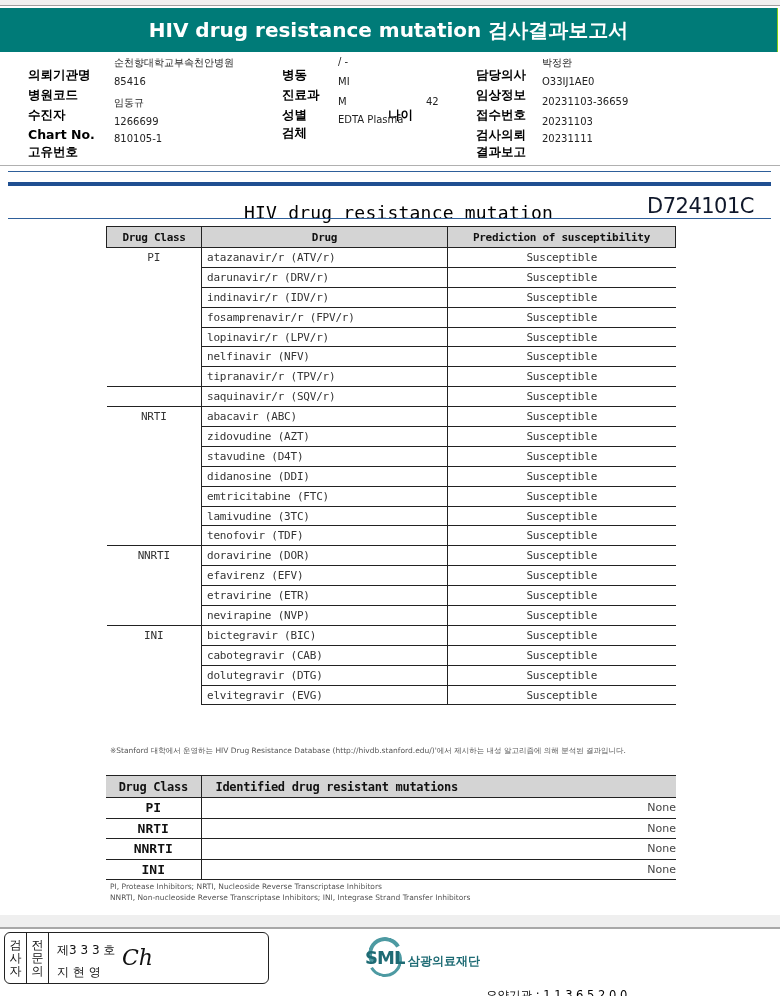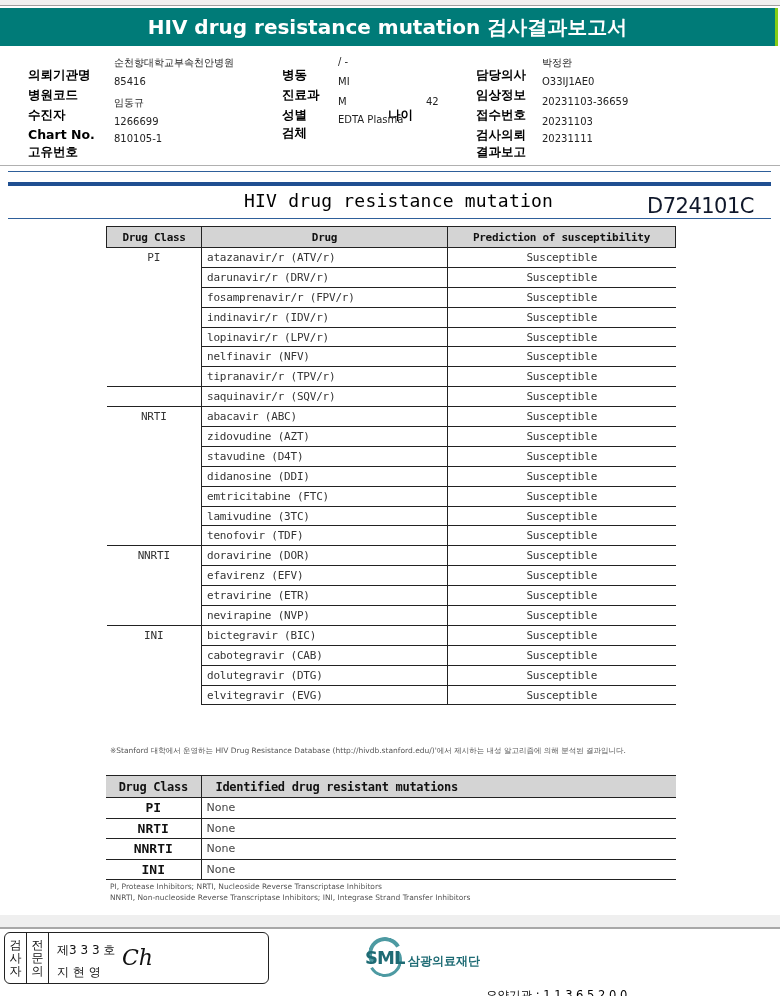--- a/index.html
+++ b/index.html
@@ -7,7 +7,7 @@
   body { font-family: "DejaVu Sans", "Liberation Sans", sans-serif; color: #111; position: relative; }
 
   .top-border { position: absolute; left: 0; top: 0; width: 780px; height: 6px; background: #f0f0f0; border-bottom: 1px solid #a0a0a0; }
-  .title-bar { position: absolute; left: 0; top: 8px; width: 778px; height: 38px; background: #007b78; color: #fff; display: flex; align-items: center; justify-content: center; font-size: 20px; font-weight: bold; border-right: 3px solid #84cc16; }
+  .title-bar { position: absolute; left: 0; top: 8px; width: 778px; height: 44px; background: #007b78; color: #fff; display: flex; align-items: center; justify-content: center; font-size: 20px; font-weight: bold; border-right: 1px solid #84cc16; }
 
   .info { position: absolute; top: 55px; left: 0; width: 780px; height: 100px; font-size: 12px; }
   .info .lbl { position: absolute; font-weight: bold; color: #000; font-size: 12.5px; margin-top: 11px; }

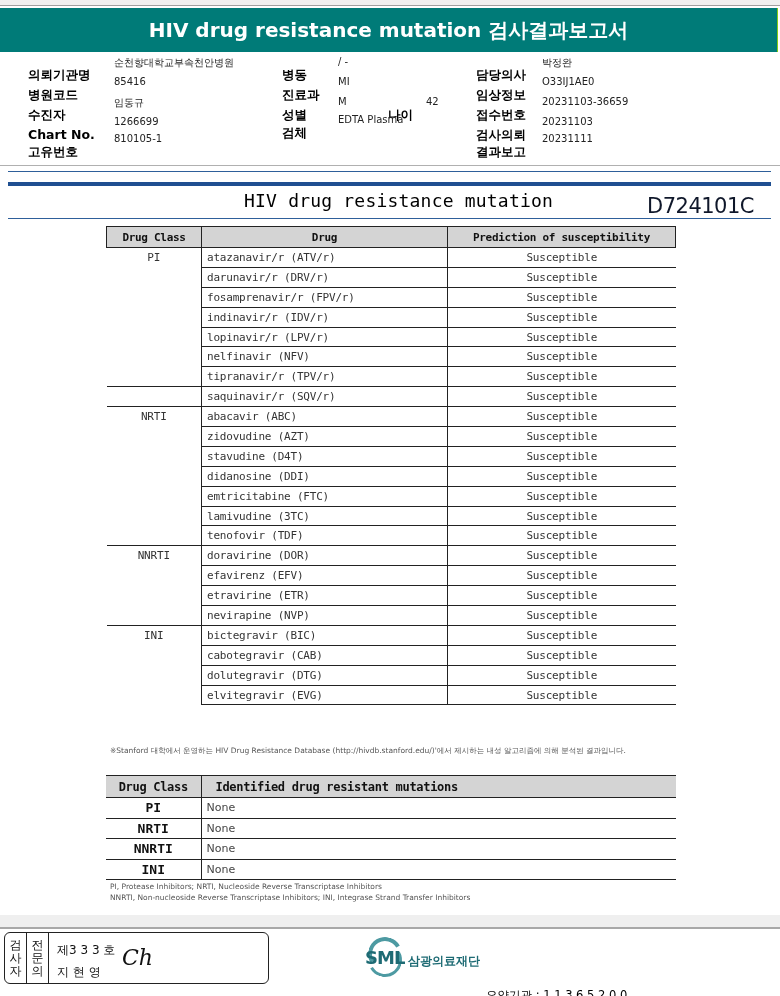--- a/index.html
+++ b/index.html
@@ -17,7 +17,7 @@
   .sep-blue-thin { position: absolute; left: 8px; top: 171px; width: 763px; height: 1px; background: #2e5f9a; }
   .sep-blue-thick { position: absolute; left: 8px; top: 182px; width: 763px; height: 4px; background: #1f4f91; }
 
-  .section-title { position: absolute; left: 244px; top: 190px; font-family: "DejaVu Sans Mono", "Liberation Mono", monospace; font-size: 18px; letter-spacing: 0.2px; color: #000; }
+  .section-title { position: absolute; left: 244px; top: 202px; font-family: "DejaVu Sans Mono", "Liberation Mono", monospace; font-size: 18px; letter-spacing: 0.2px; color: #000; }
   .section-code { position: absolute; right: 26px; top: 194px; font-size: 21px; font-weight: normal; color: #0f172a; letter-spacing: -0.5px; }
   .sep-under-title { position: absolute; left: 8px; top: 218px; width: 763px; height: 1px; background: #2e5f9a; }
 

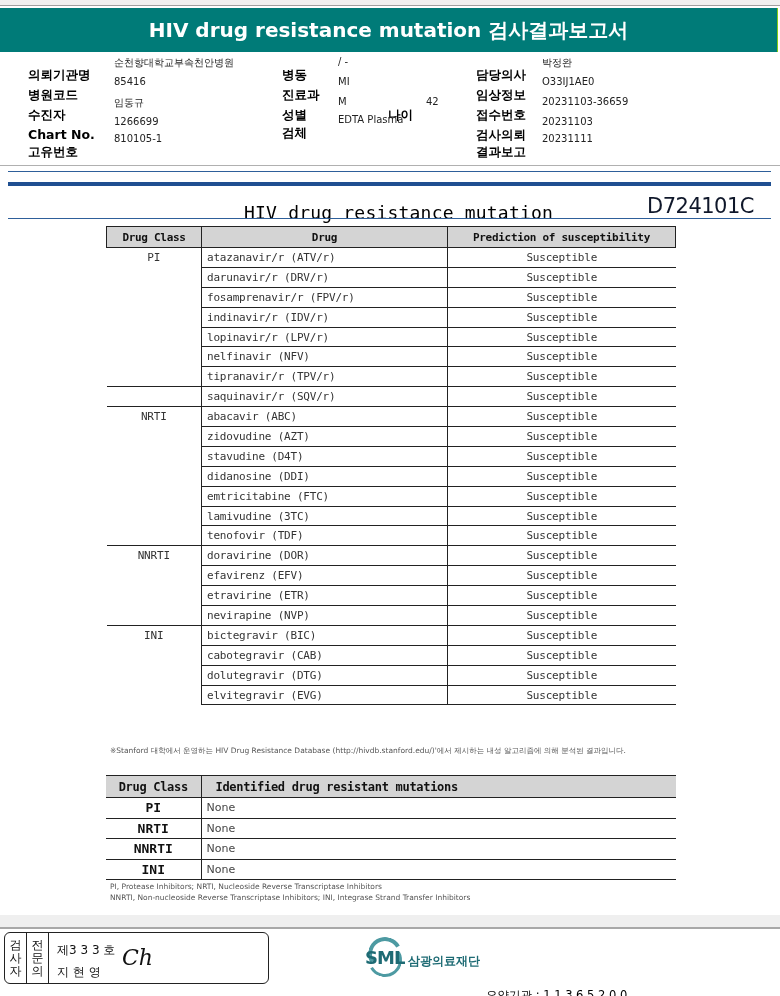--- a/index.html
+++ b/index.html
@@ -129,12 +129,12 @@
       </tr>
       <tr>
         <td class="cls inner"></td>
+        <td class="drug">indinavir/r (IDV/r)</td>
+        <td class="pred">Susceptible</td>
+      </tr>
+      <tr>
+        <td class="cls inner"></td>
         <td class="drug">fosamprenavir/r (FPV/r)</td>
-        <td class="pred">Susceptible</td>
-      </tr>
-      <tr>
-        <td class="cls inner"></td>
-        <td class="drug">indinavir/r (IDV/r)</td>
         <td class="pred">Susceptible</td>
       </tr>
       <tr>

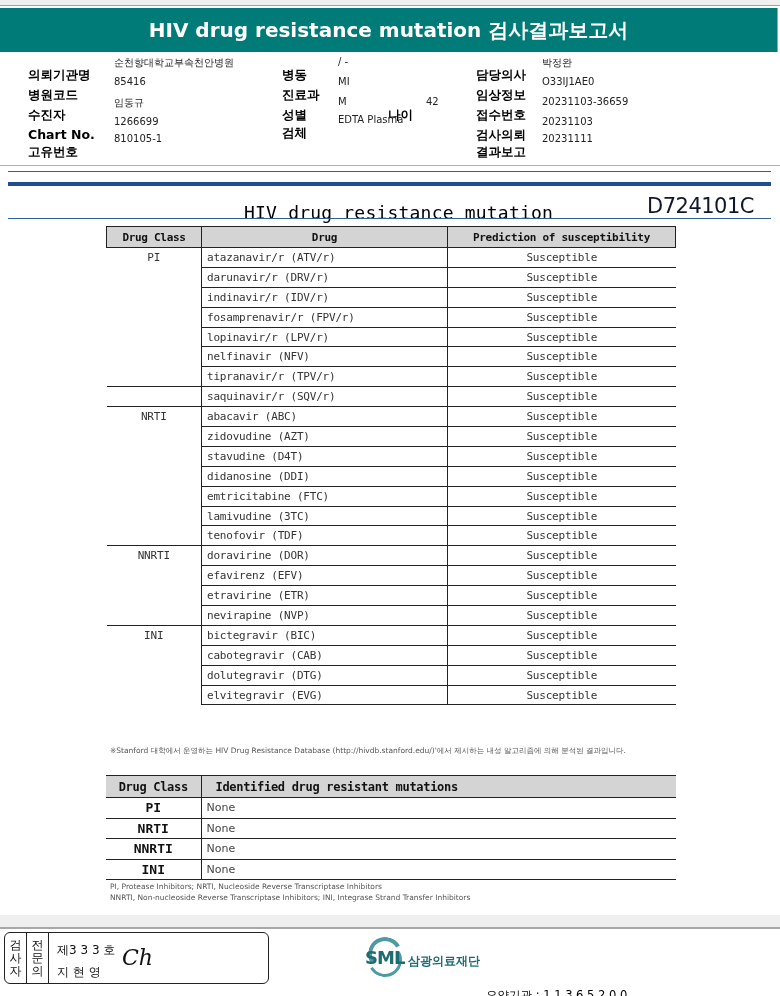--- a/index.html
+++ b/index.html
@@ -39,7 +39,7 @@
   .mut th.c2 { text-align: left; padding-left: 14px; }
   .mut td { height: 20.5px; border-bottom: 1px solid #222; font-size: 11px; }
   .mut td.c1 { border-right: 1px solid #222; text-align: center; font-weight: bold; font-size: 13px; font-family: "DejaVu Sans Mono", monospace; }
-  .mut td.c2 { padding-left: 5px; color: #444; }
+  .mut td.c2 { padding-left: 5px; color: #444; text-align: right; }
 
   .note2 { position: absolute; left: 110px; top: 881px; font-size: 7.5px; color: #555; line-height: 11px; }
 

